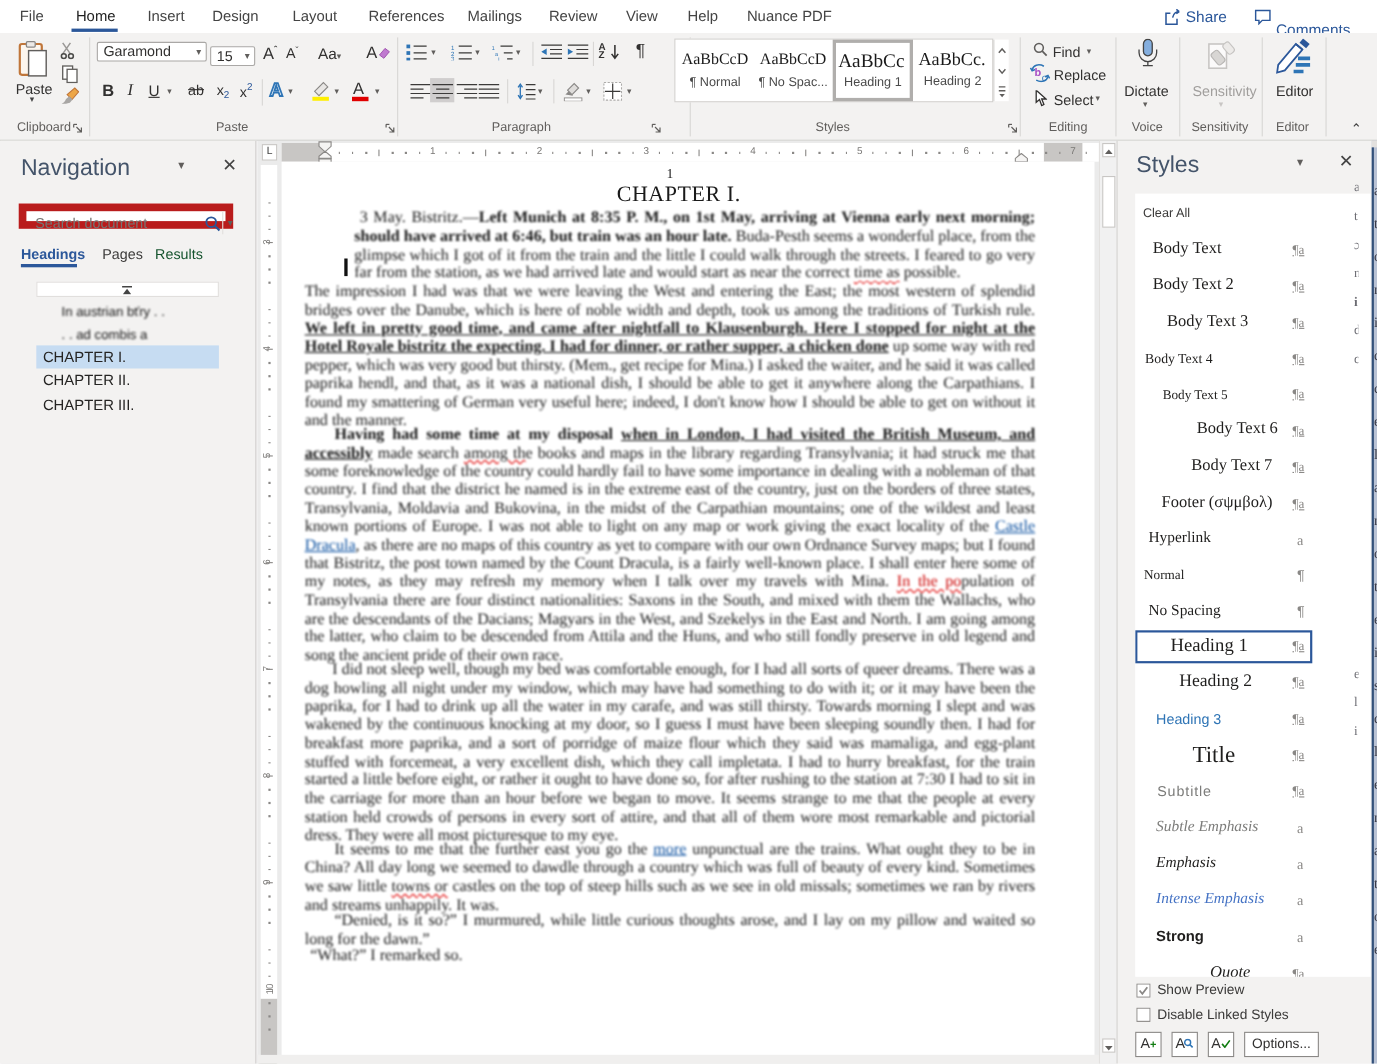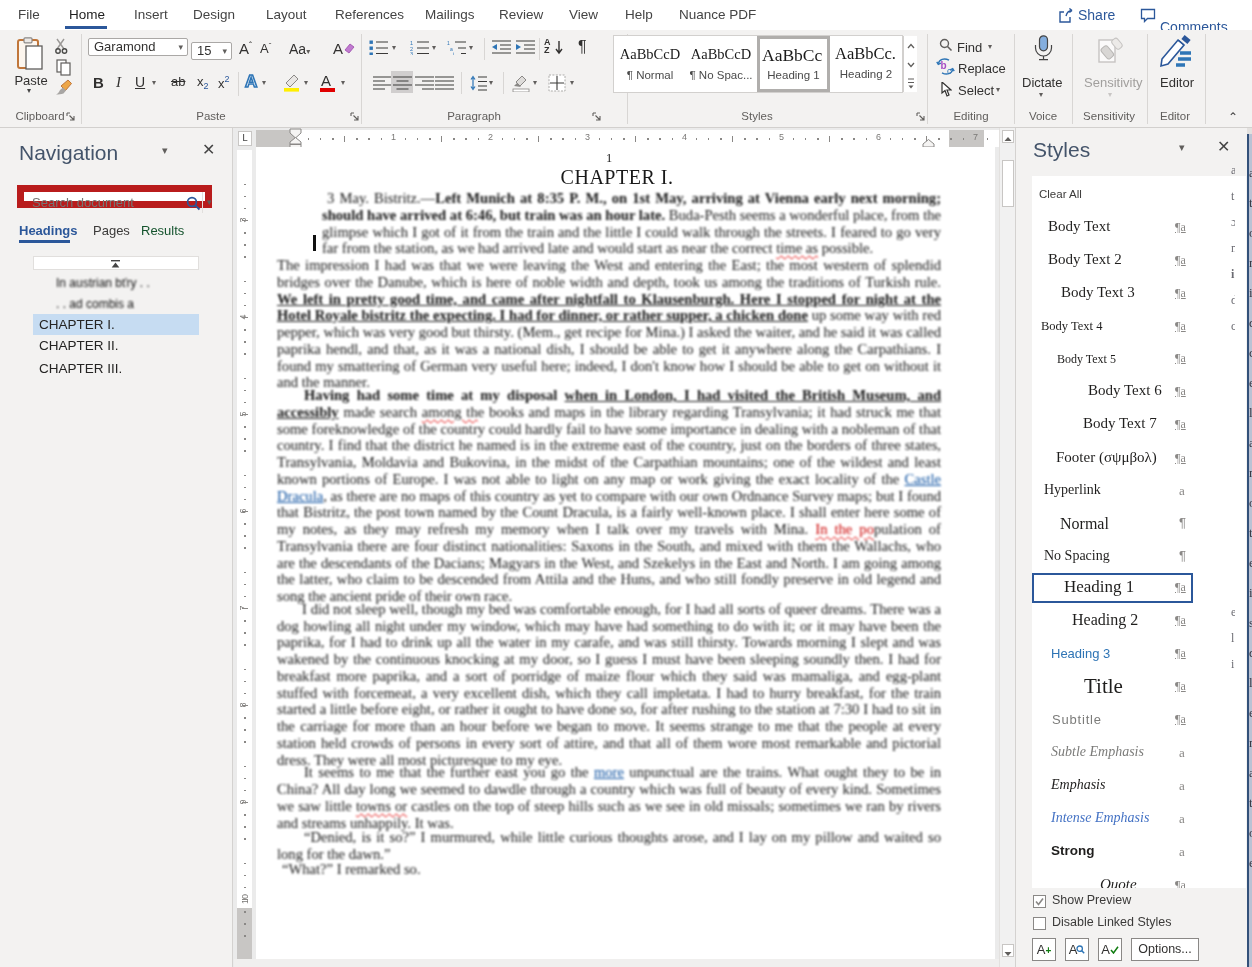--- a/index.html
+++ b/index.html
@@ -579,7 +579,7 @@
         <div class="pil" style="top:275px;">¶a</div>
       <div class="sitem serif" style="left:12px;top:306px;font-size:14px;">Hyperlink</div>
         <div class="pil pila" style="top:307px;">a</div>
-      <div class="sitem serif" style="left:28px;top:339px;font-size:16px;">Normal</div>
+      <div class="sitem serif" style="left:8px;top:339px;font-size:12px;">Normal</div>
         <div class="pil pilp" style="top:339px;">¶</div>
       <div class="sitem serif" style="left:12px;top:372px;font-size:14px;">No Spacing</div>
         <div class="pil pilp" style="top:372px;">¶</div>

